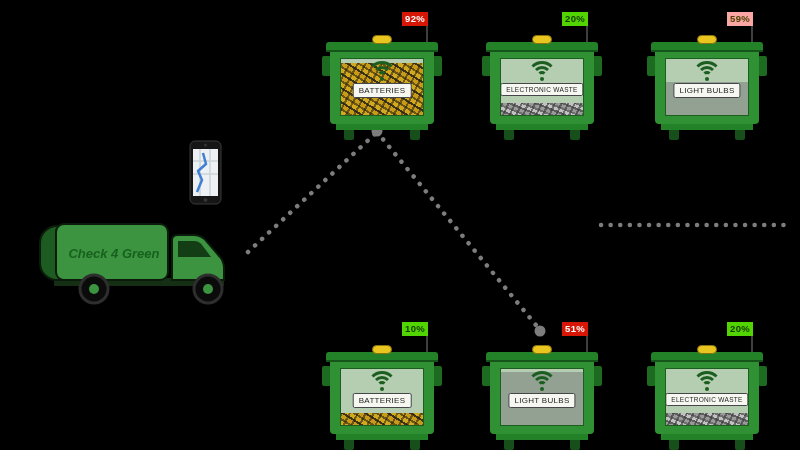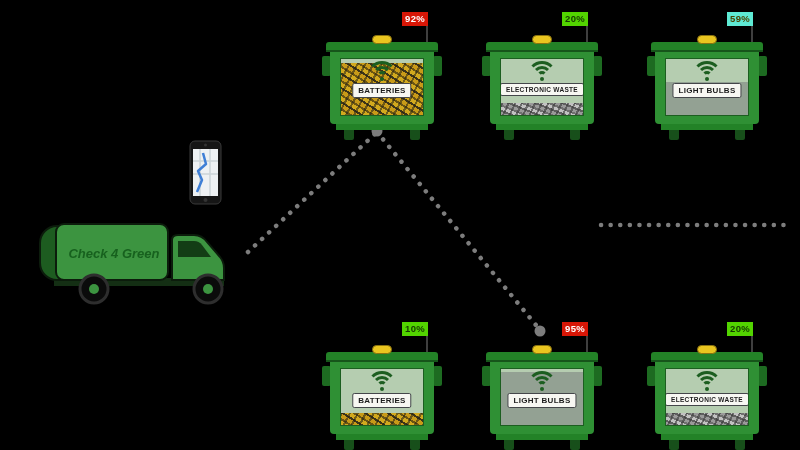--- a/index.html
+++ b/index.html
@@ -141,7 +141,7 @@
 
   <div class="bin" style="left:647px;top:12px">
     <div class="antenna"></div>
-    <div class="badge" style="background: #5eead4; color: rgb(74, 66, 0);">59%</div>
+    <div class="badge" style="background: #fca5a5; color: rgb(74, 66, 0);">59%</div>
     <div class="sensor"></div>
     <div class="lid"></div>
     <div class="flange l"></div>

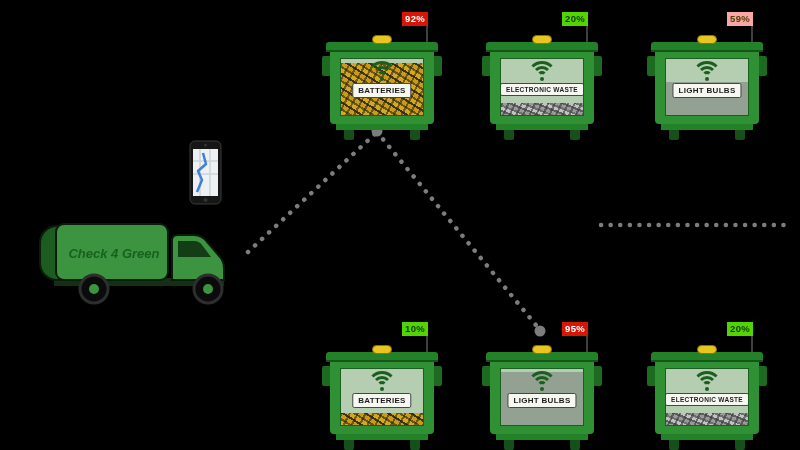--- a/index.html
+++ b/index.html
@@ -48,7 +48,7 @@
   .wifi b{position:absolute;left:50%;top:16px;transform:translateX(-50%);width:4px;height:4px;
           border-radius:50%;background:#1c5e20}
   .plate{position:absolute;left:50%;top:24px;transform:translateX(-50%);background:#f7f7f2;
-         border:1px solid #44464a;border-radius:2px;padding:2px 5px;font-weight:bold;color:#1c1c1c;
+         border:1px solid #44464a;border-radius:2px;padding:2px 5px;font-weight:normal;color:#1c1c1c;
          white-space:nowrap;letter-spacing:.3px;z-index:3}
   .base{position:absolute;left:14px;right:14px;top:112px;height:6px;background:#238227}
   .foot{position:absolute;top:118px;width:10px;height:10px;background:#174f1a;border-radius:0 0 2px 2px}

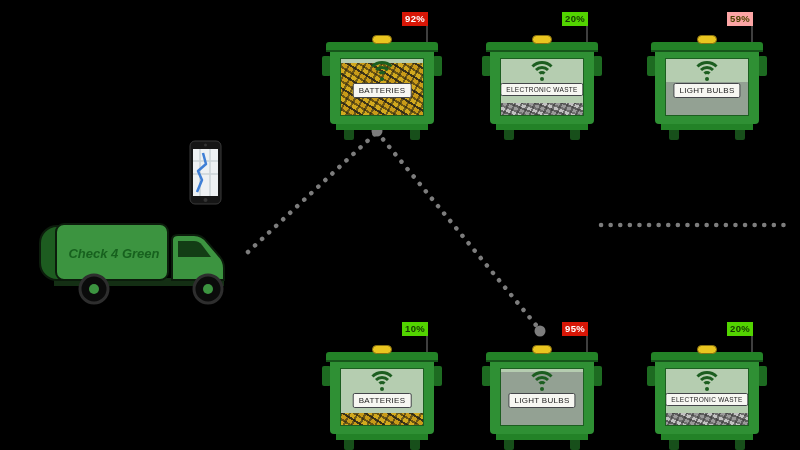--- a/index.html
+++ b/index.html
@@ -187,7 +187,7 @@
 
   <div class="bin" style="left:482px;top:322px">
     <div class="antenna"></div>
-    <div class="badge" style="background: rgb(216, 22, 6); color: rgb(255, 255, 255);">95%</div>
+    <div class="badge" style="background: rgb(216, 22, 6); color: rgb(255, 255, 255);">51%</div>
     <div class="sensor"></div>
     <div class="lid"></div>
     <div class="flange l"></div>

